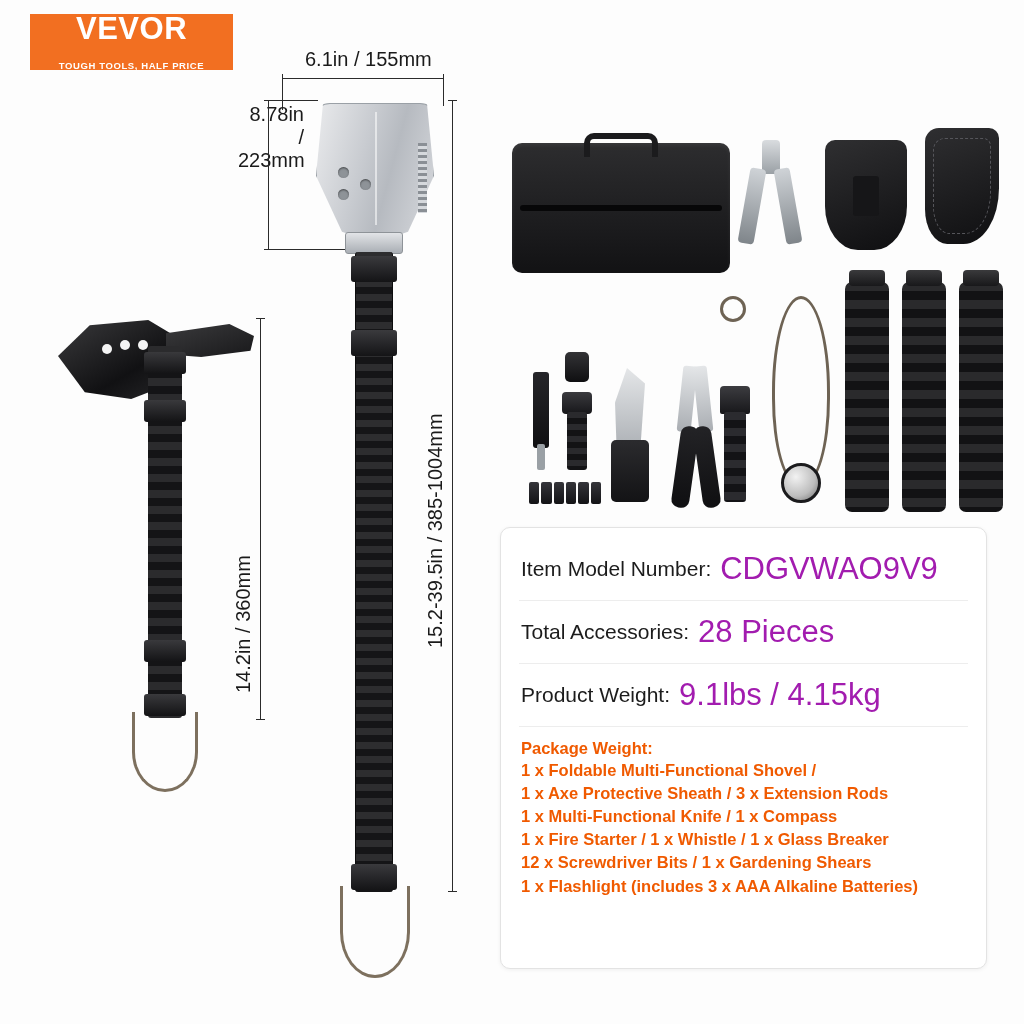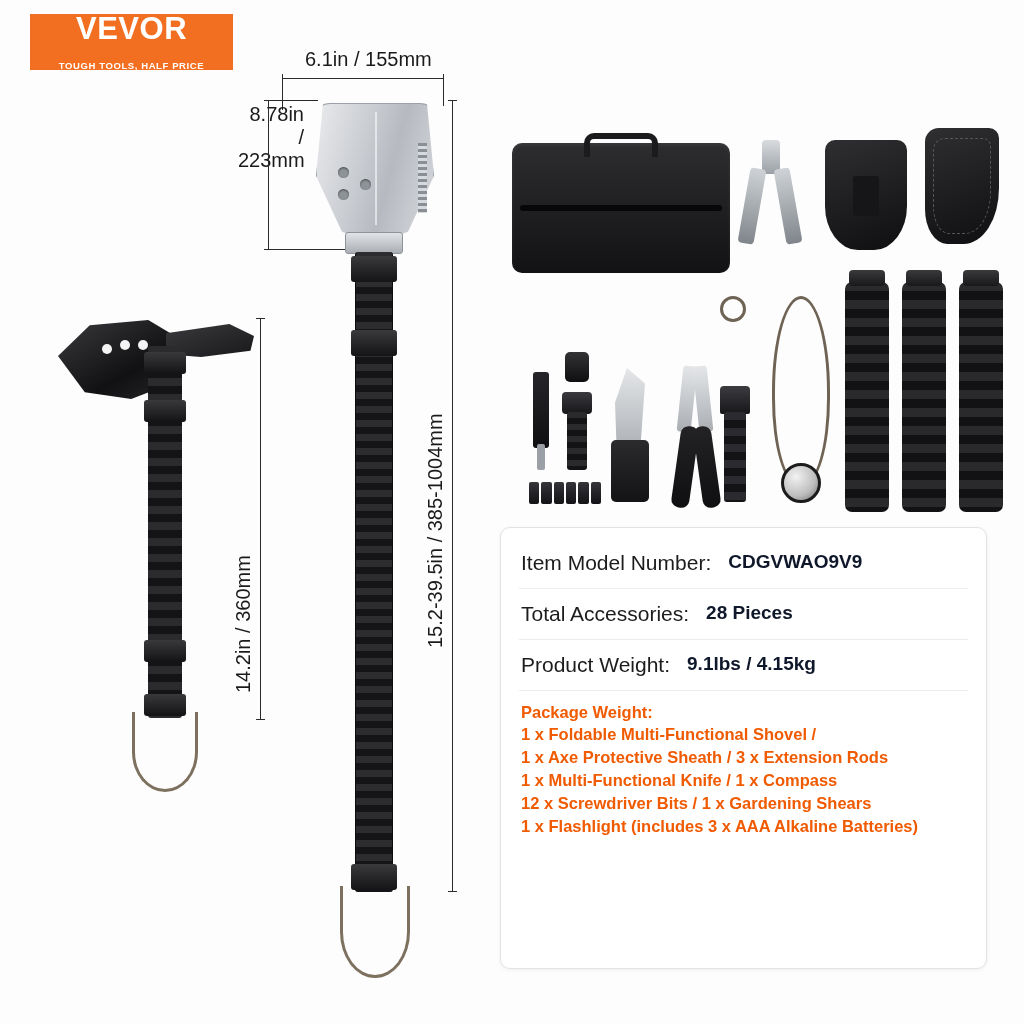--- a/index.html
+++ b/index.html
@@ -215,10 +215,10 @@
     padding: 10px 18px 12px 18px;
   }
   .spec-row {
-    display: flex; align-items: flex-start;
+    display: flex; align-items: center;
     padding: 13px 2px 13px 2px;
     border-bottom: 1px solid #ededed;
-    gap: 17px;
+    gap: 9px;
   }
   .spec-label { font-size: 21px; color: #1c1c1c; }
   .spec-value { font-size: 19px; color: #0f172a; font-weight: bold; }

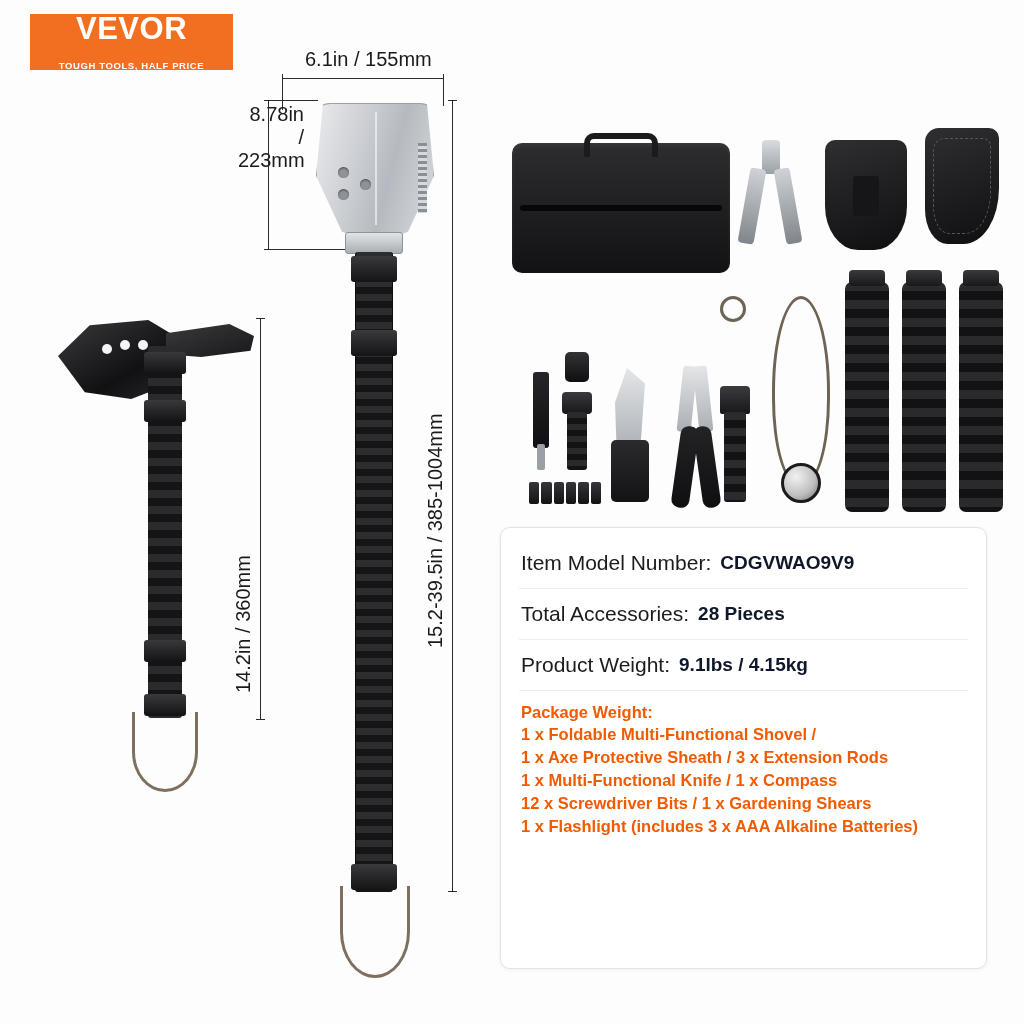--- a/index.html
+++ b/index.html
@@ -221,7 +221,7 @@
     gap: 9px;
   }
   .spec-label { font-size: 21px; color: #1c1c1c; }
-  .spec-value { font-size: 19px; color: #0f172a; font-weight: bold; }
+  .spec-value { font-size: 31px; color: #a21caf; font-weight: normal; }
   .pkg-title {
     color: #f05a00; font-size: 16.5px; font-weight: bold;
     margin: 12px 0 2px 2px;

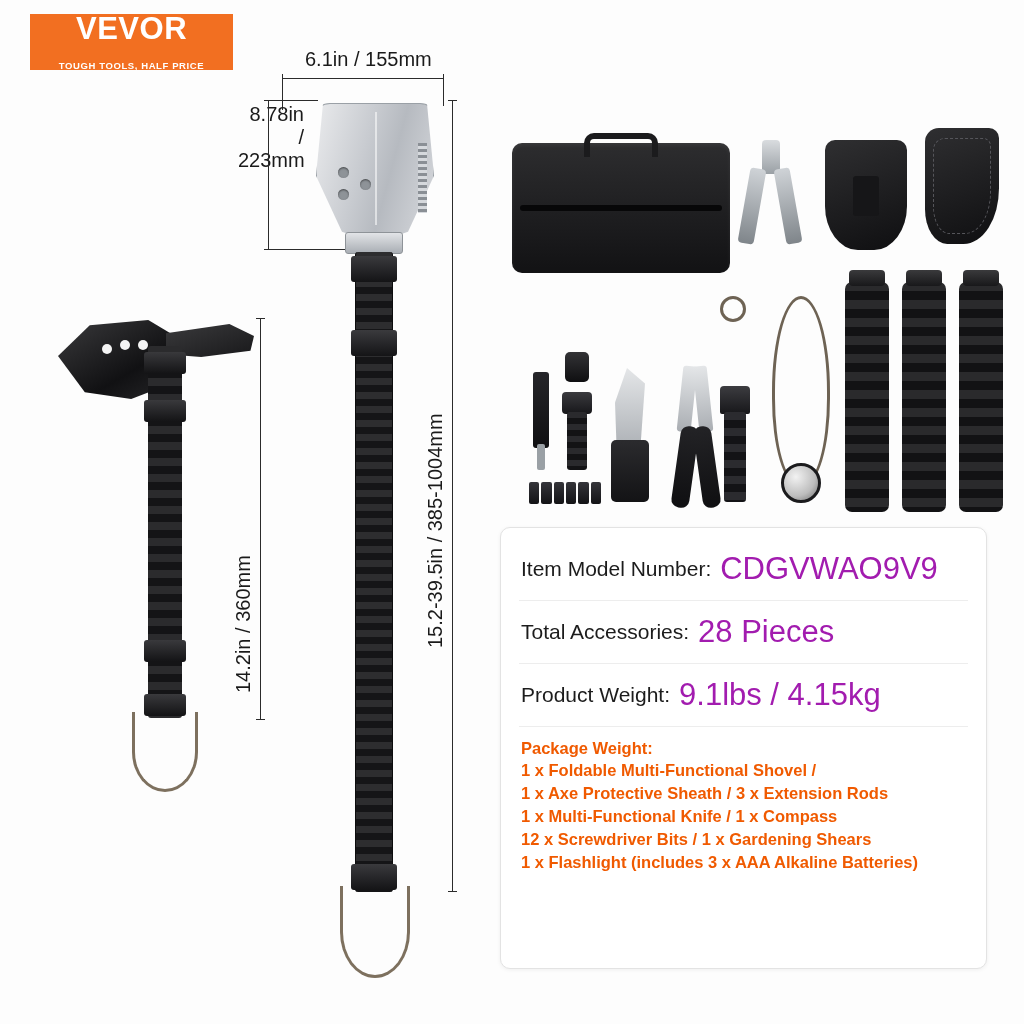--- a/index.html
+++ b/index.html
@@ -377,6 +377,7 @@
     <div class="pkg-line">1 x Foldable Multi-Functional Shovel /</div>
     <div class="pkg-line">1 x Axe Protective Sheath / 3 x Extension Rods</div>
     <div class="pkg-line">1 x Multi-Functional Knife / 1 x Compass</div>
+    <div class="pkg-line">1 x Fire Starter / 1 x Whistle / 1 x Glass Breaker</div>
     <div class="pkg-line">12 x Screwdriver Bits / 1 x Gardening Shears</div>
     <div class="pkg-line">1 x Flashlight (includes 3 x AAA Alkaline Batteries)</div>
   </div>

